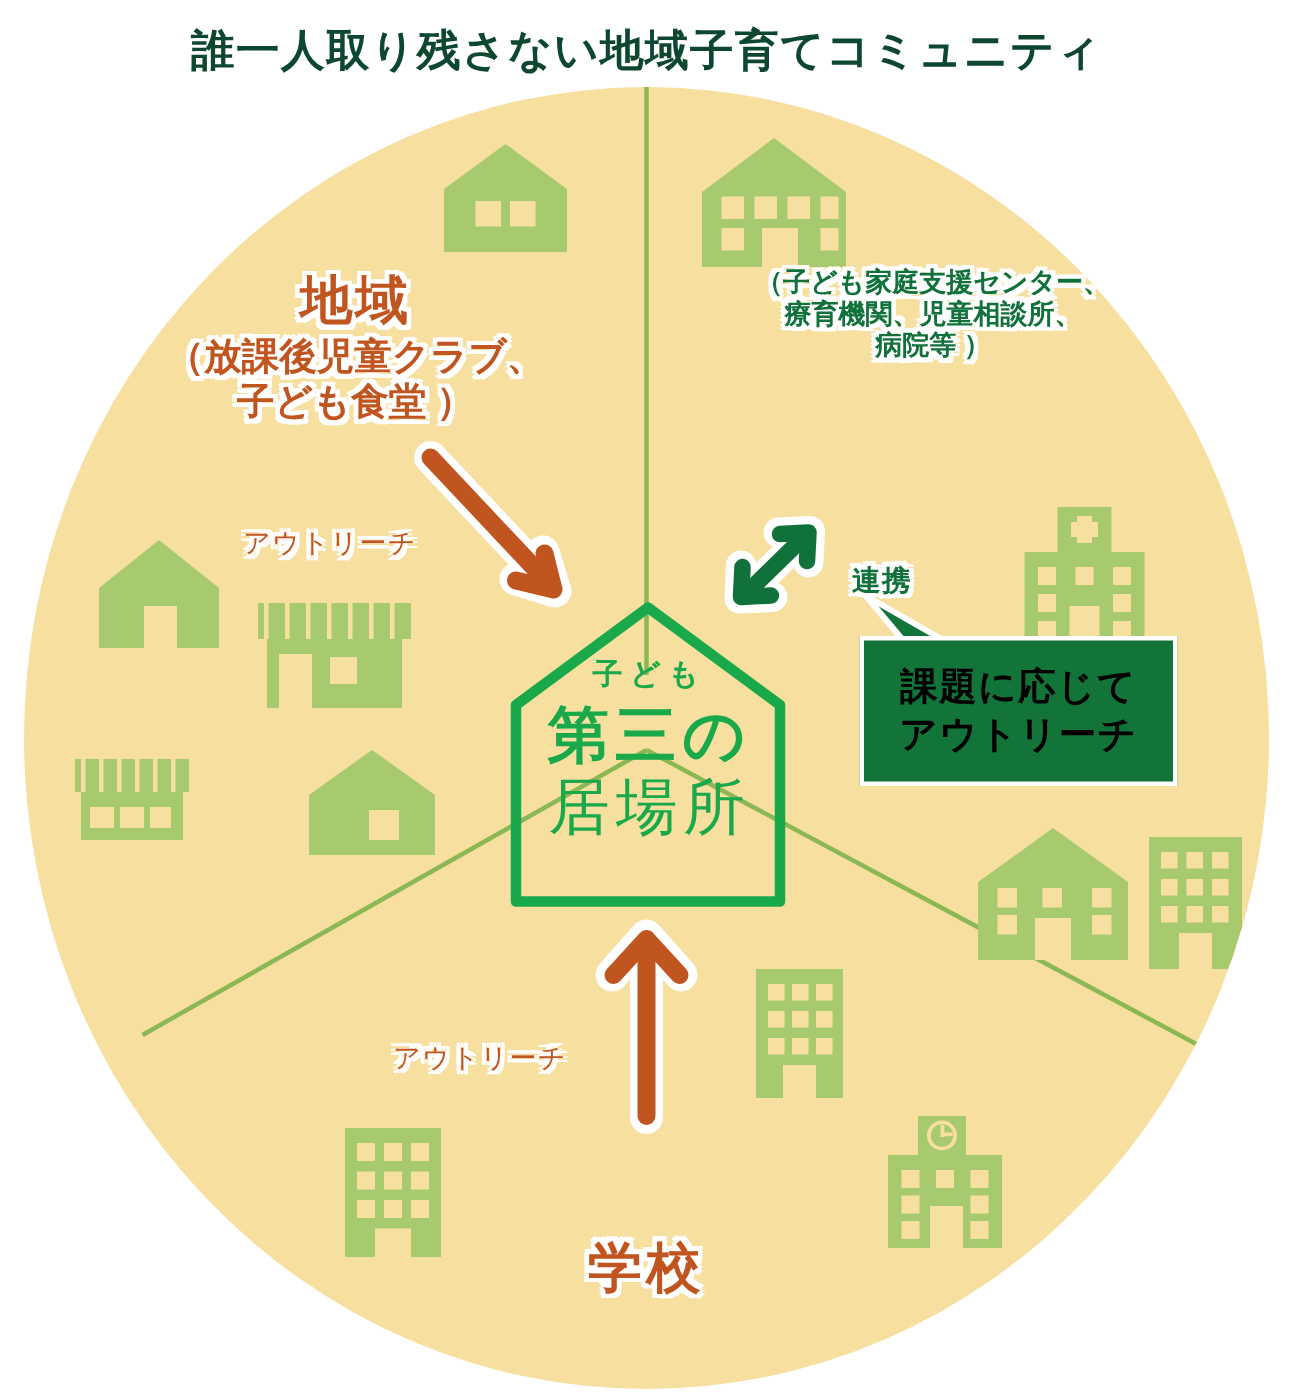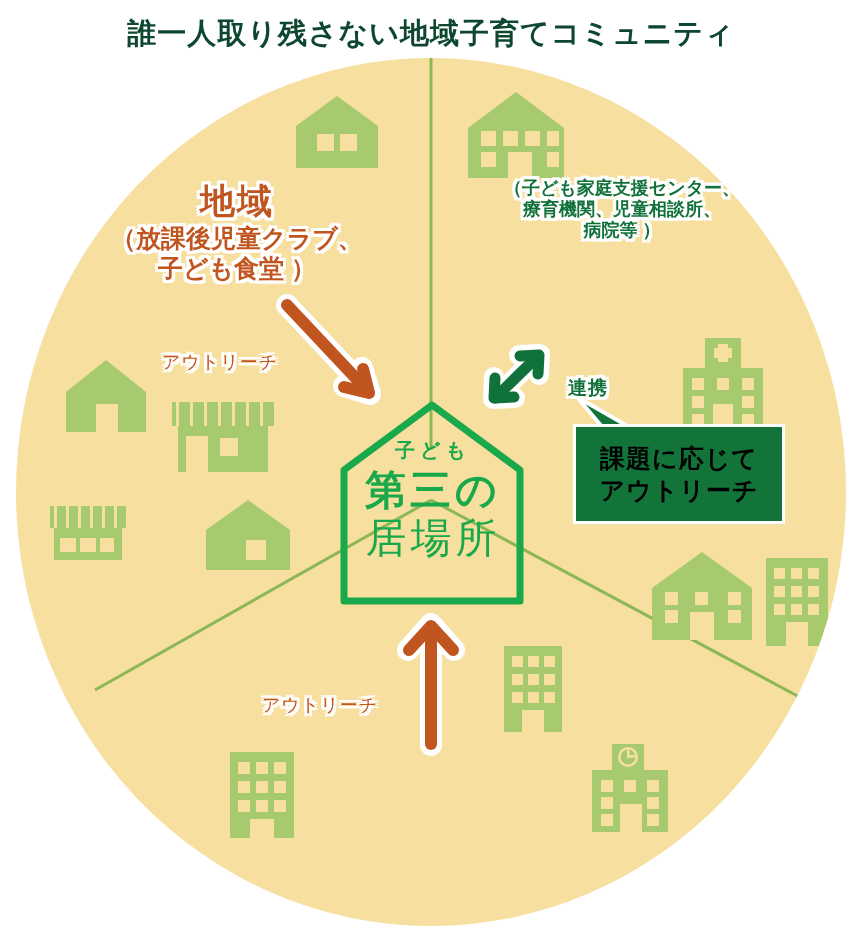--- a/index.html
+++ b/index.html
@@ -305,6 +305,7 @@
   </div>
 
   <div class="lbl orange-txt" id="lbl-gakkou">
+    <span class="big">学校</span>
   </div>
 
   <div class="lbl orange-txt outreach" id="lbl-outreach-1">アウトリーチ</div>

